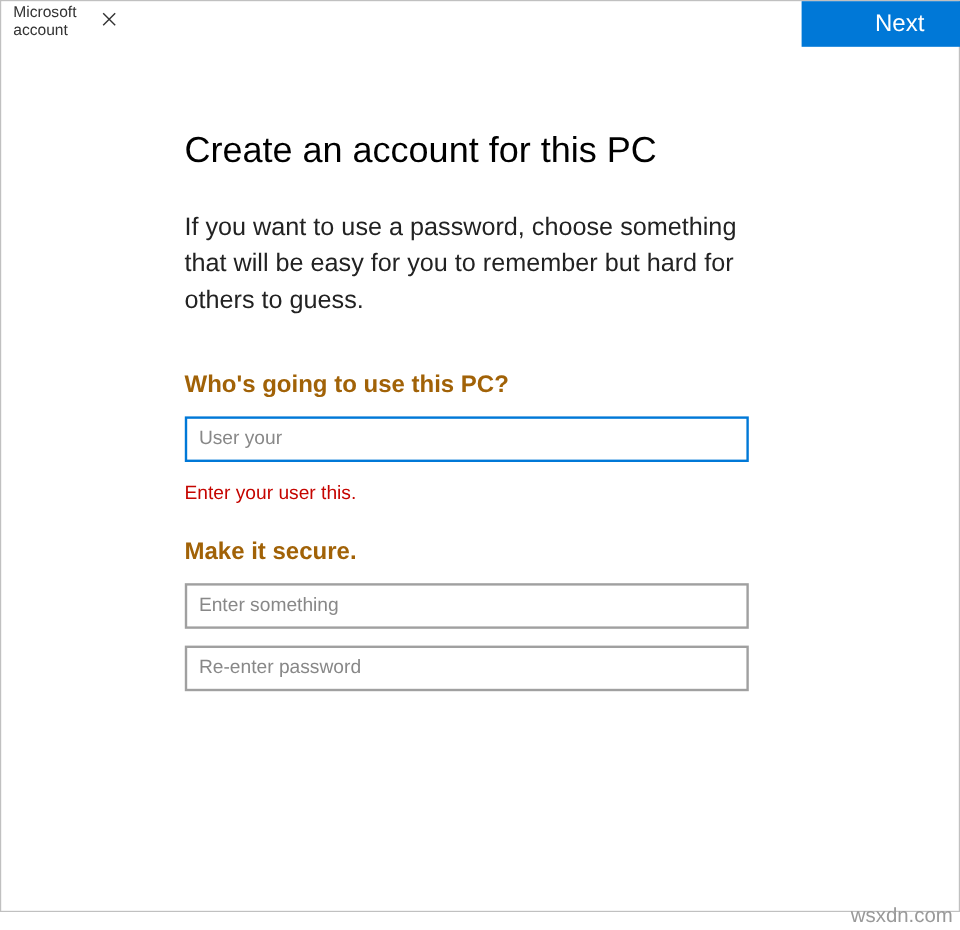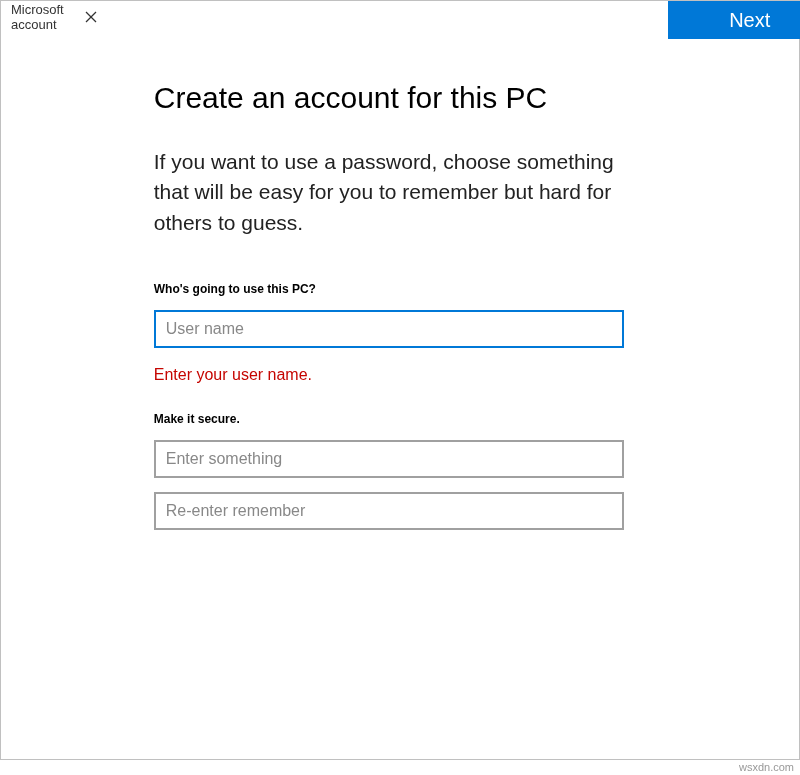--- a/index.html
+++ b/index.html
@@ -54,7 +54,7 @@
       font-size: 30px;
       font-weight: 400;
       color: #000;
-      margin-top: 48px;
+      margin-top: 76px;
       margin-bottom: 32px;
     }
     .description {

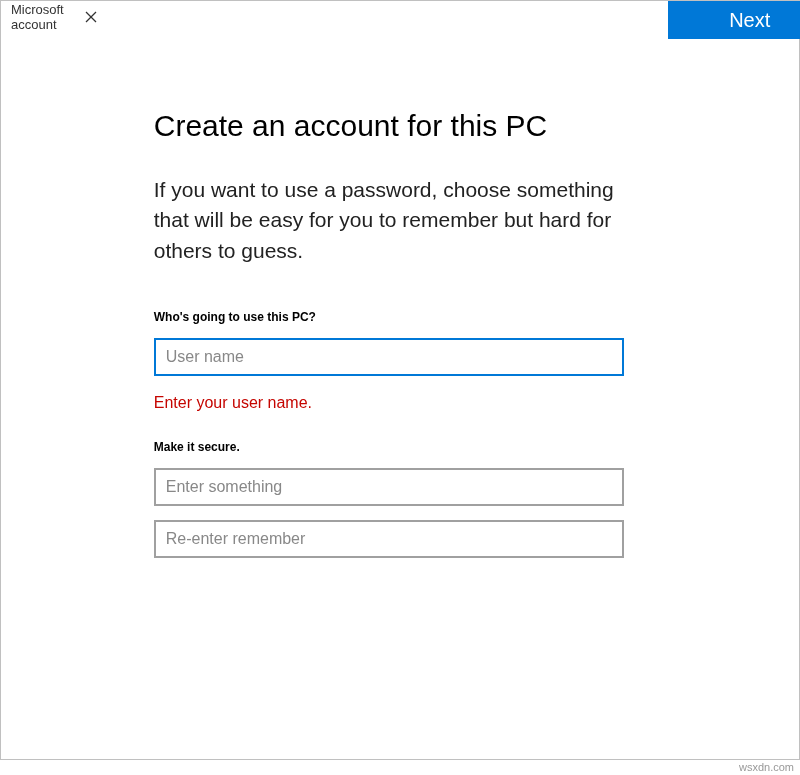--- a/index.html
+++ b/index.html
@@ -65,9 +65,9 @@
       max-width: 680px;
     }
     .section-label {
-      font-size: 12px;
+      font-size: 20px;
       font-weight: 600;
-      color: #000000;
+      color: #a16207;
       margin-bottom: 14px;
     }
     .field {

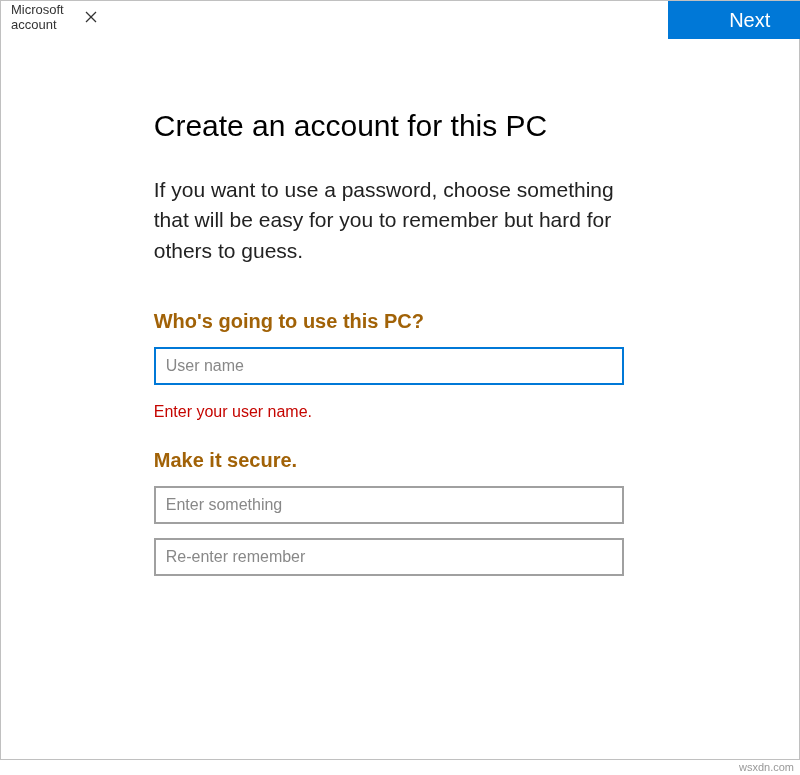--- a/index.html
+++ b/index.html
@@ -145,7 +145,7 @@
 
     <div class="section-label">Who's going to use this PC?</div>
     <div class="field focused">
-      <span>User name</span>
+      <span>User your</span>
     </div>
     <div class="error-text">Enter your user name.</div>
 

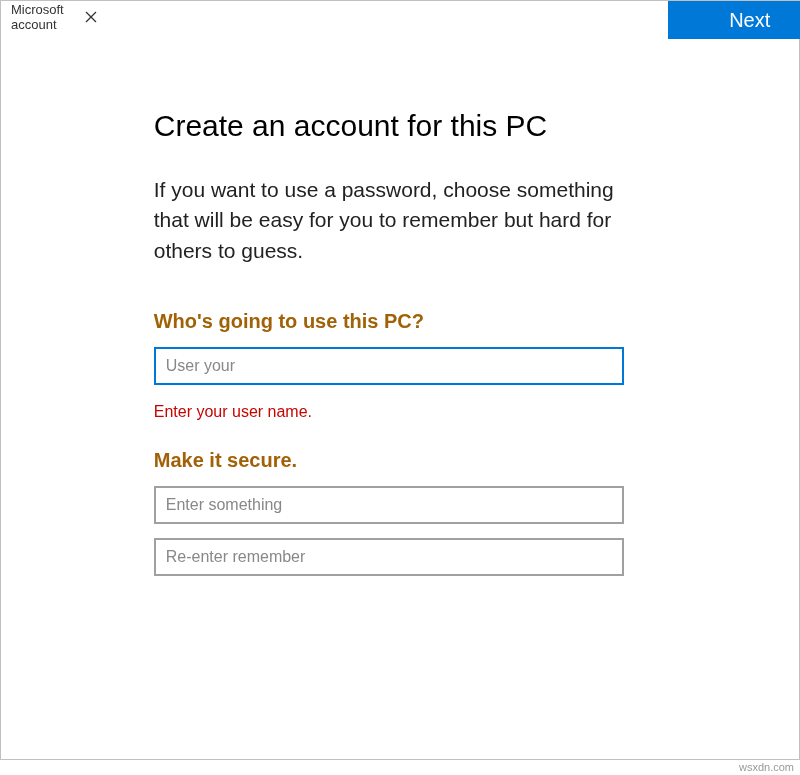--- a/index.html
+++ b/index.html
@@ -147,7 +147,7 @@
     <div class="field focused">
       <span>User your</span>
     </div>
-    <div class="error-text">Enter your user name.</div>
+    <div class="error-text">Enter your user this.</div>
 
     <div class="section-label">Make it secure.</div>
     <div class="field">

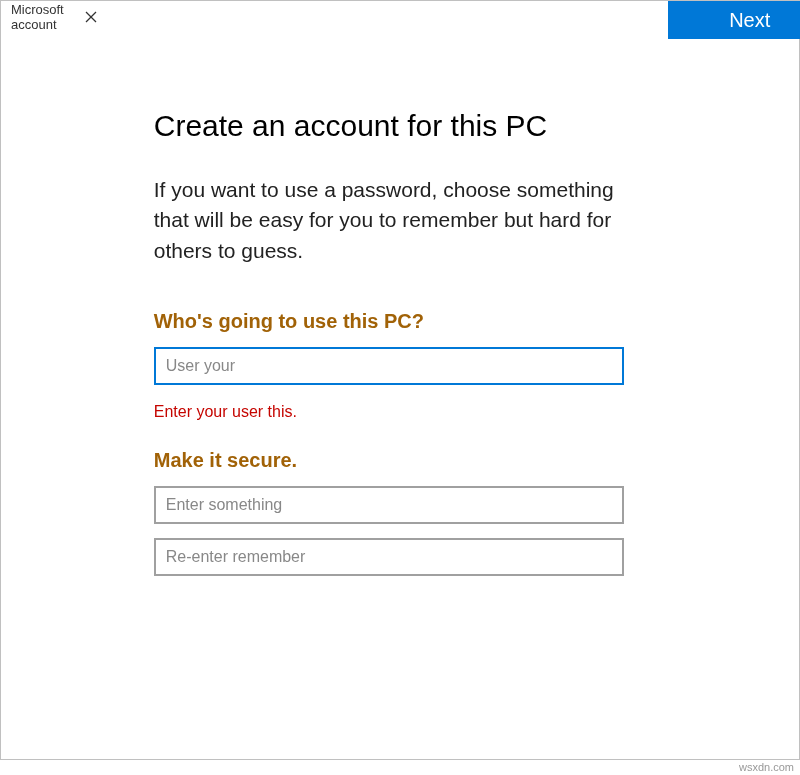--- a/index.html
+++ b/index.html
@@ -154,7 +154,7 @@
       <span>Enter something</span>
     </div>
     <div class="field">
-      <span>Re-enter remember</span>
+      <span>Re-enter password</span>
     </div>
   </div>
 

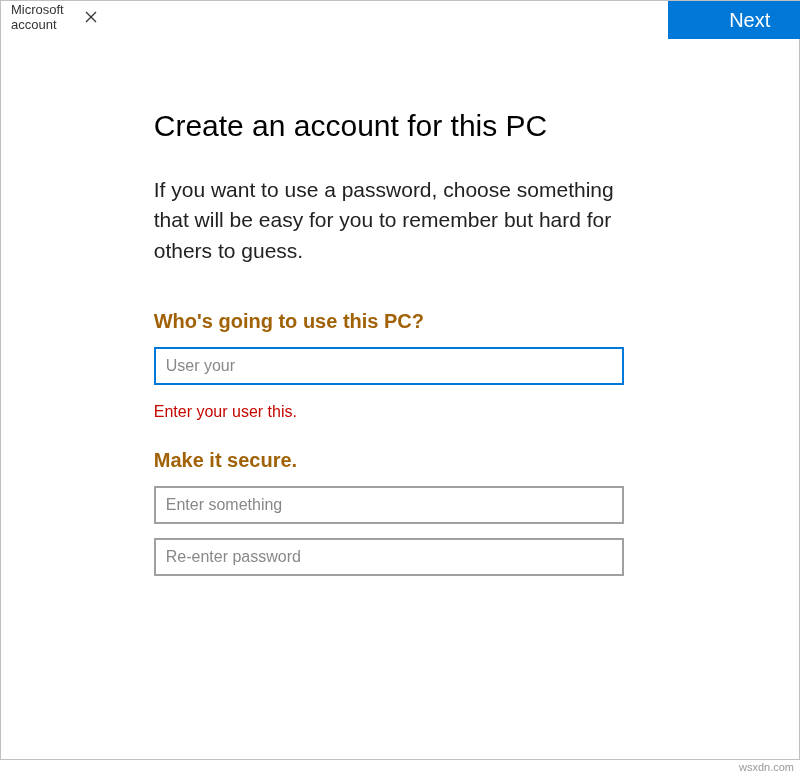--- a/index.html
+++ b/index.html
@@ -119,7 +119,7 @@
       position: absolute;
       bottom: 2px;
       right: 6px;
-      font-size: 11px;
+      font-size: 17px;
       color: #999;
     }
   </style>

